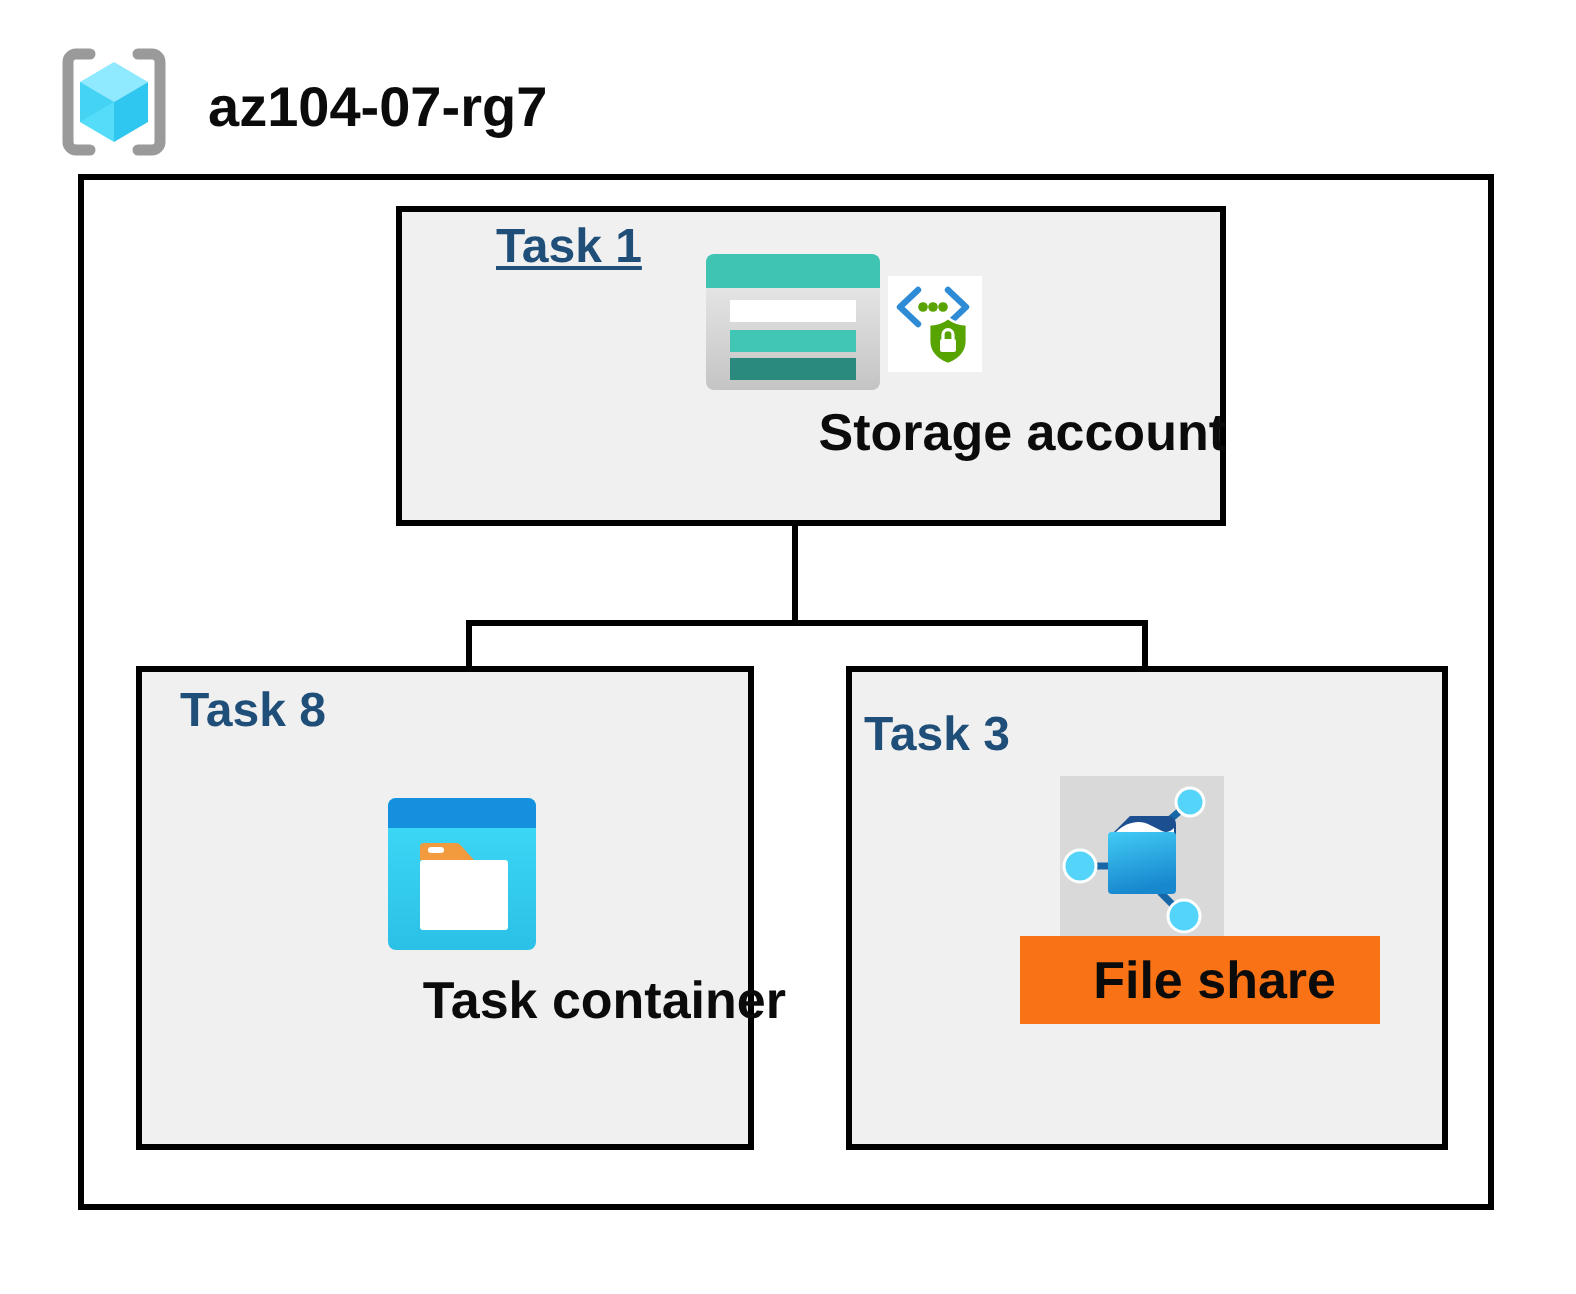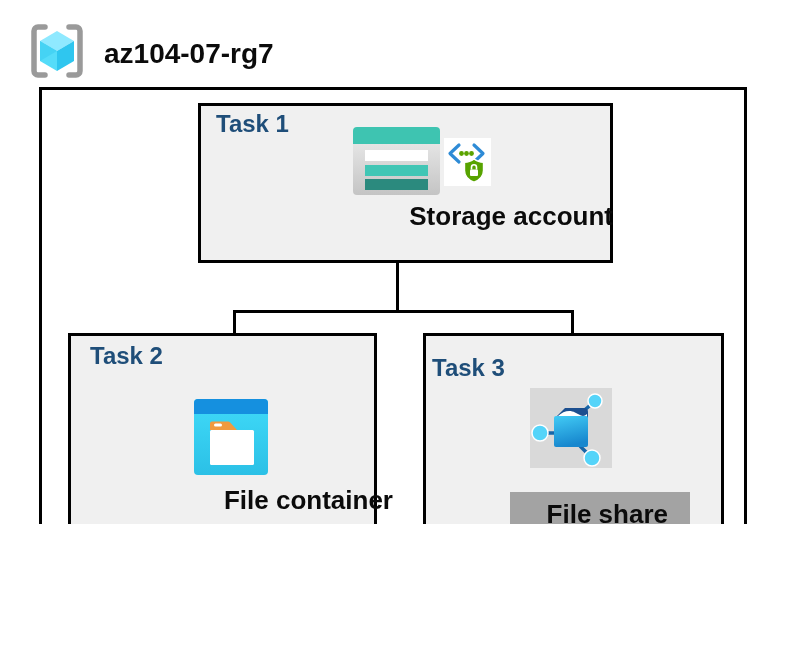--- a/index.html
+++ b/index.html
@@ -4,7 +4,7 @@
 <style>
   html,body{margin:0;padding:0;background:#ffffff;}
   .canvas{
-    position:relative;width:788px;height:524px;background:#ffffff;
+    position:relative;width:788px;height:647px;background:#ffffff;
     font-family:"Liberation Sans",sans-serif;overflow:hidden;
   }
   .abs{position:absolute;}

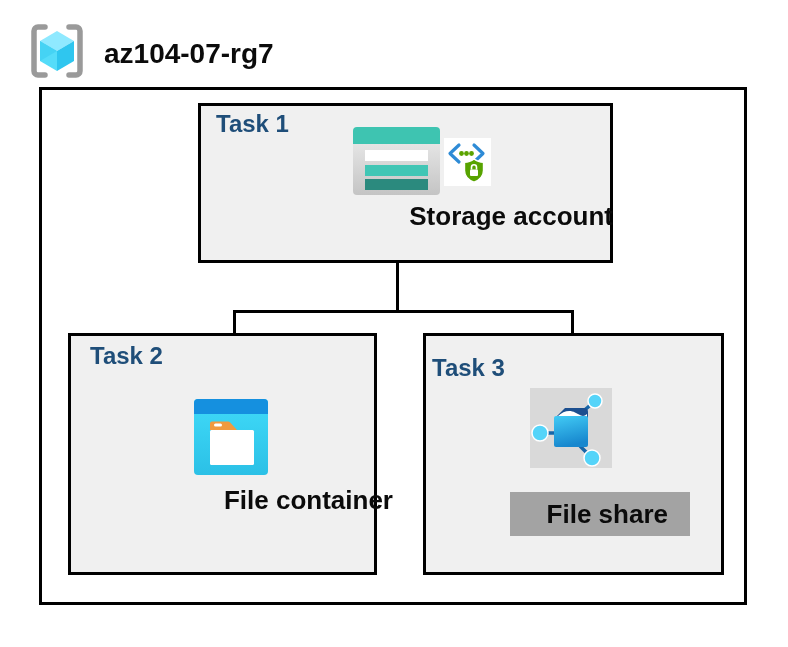--- a/index.html
+++ b/index.html
@@ -17,7 +17,7 @@
   .task2{left:68px;top:333px;width:309px;height:242px;}
   .task3{left:423px;top:333px;width:301px;height:242px;}
   .task-label{font-size:24px;font-weight:bold;color:#1F4E79;line-height:1;}
-  .t1l{left:216px;top:112px;}
+  .t1l{left:248px;top:112px;text-decoration:underline;}
   .t2l{left:90px;top:344px;}
   .t3l{left:432px;top:344px;margin-top:12px;}
   .item-label{font-size:26px;font-weight:bold;color:#0b0b0b;line-height:1;text-align:right;}

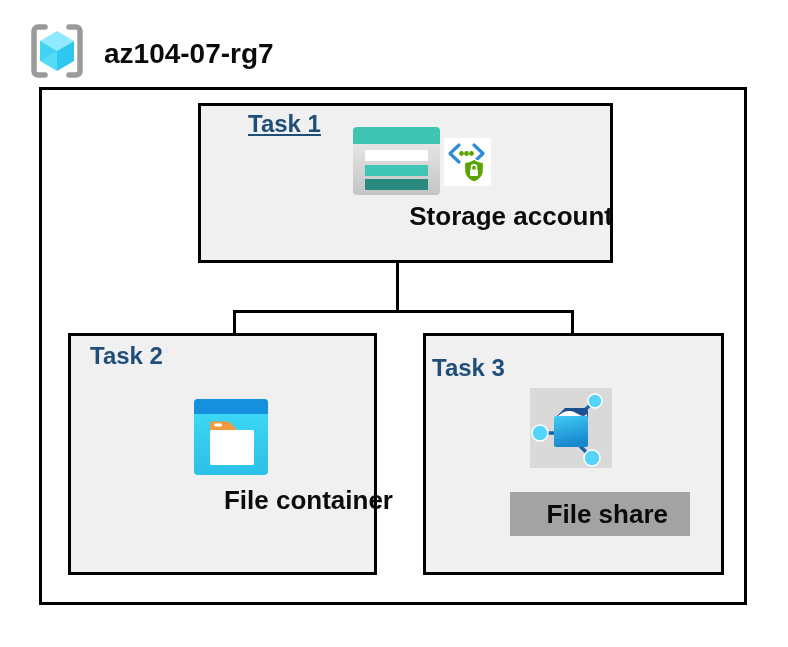--- a/index.html
+++ b/index.html
@@ -96,7 +96,7 @@
   <div class="abs item-label storage-label">Storage account</div>
 
   <div class="abs task-box task2"></div>
-  <div class="abs task-label t2l">Task 2</div>
+  <div class="abs task-label t2l">Task 8</div>
   <div class="abs blob-icon">
     <svg viewBox="0 0 74 76" width="74" height="76">
       <defs>

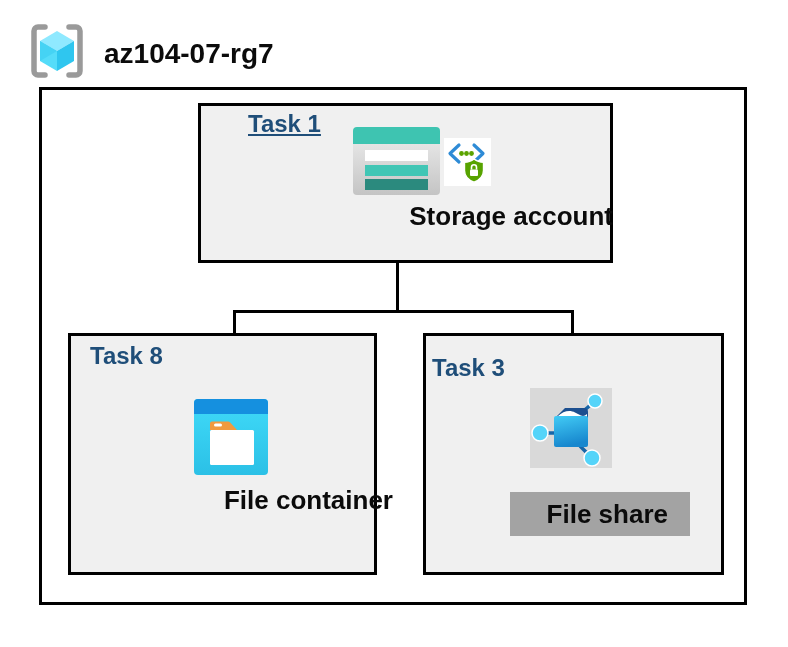--- a/index.html
+++ b/index.html
@@ -112,7 +112,7 @@
       <rect x="16" y="31" width="44" height="35" rx="1.5" fill="#ffffff"></rect>
     </svg>
   </div>
-  <div class="abs item-label blob-label">File container</div>
+  <div class="abs item-label blob-label">Task container</div>
 
   <div class="abs task-box task3"></div>
   <div class="abs task-label t3l">Task 3</div>

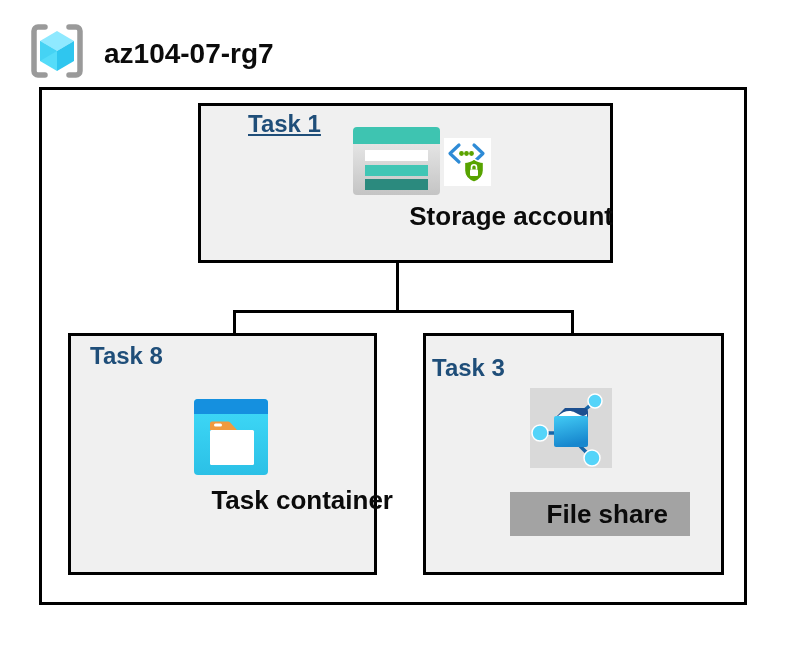--- a/index.html
+++ b/index.html
@@ -34,7 +34,7 @@
   .secure-icon{left:444px;top:138px;width:47px;height:48px;background:#ffffff;}
   .blob-icon{left:194px;top:399px;width:74px;height:76px;}
   .fs-icon-box{left:530px;top:388px;width:82px;height:80px;background:#D9D9D9;}
-  .fs-label-box{left:510px;top:468px;width:180px;height:44px;background:#a3a3a3;margin-top:24px;}
+  .fs-label-box{left:510px;top:468px;width:180px;height:44px;background:#f97316;}
   .fs-label-box .item-label{position:static;line-height:44px;padding-right:22px;}
   .rg-icon{left:28px;top:22px;width:58px;height:58px;}
   svg{display:block;}

